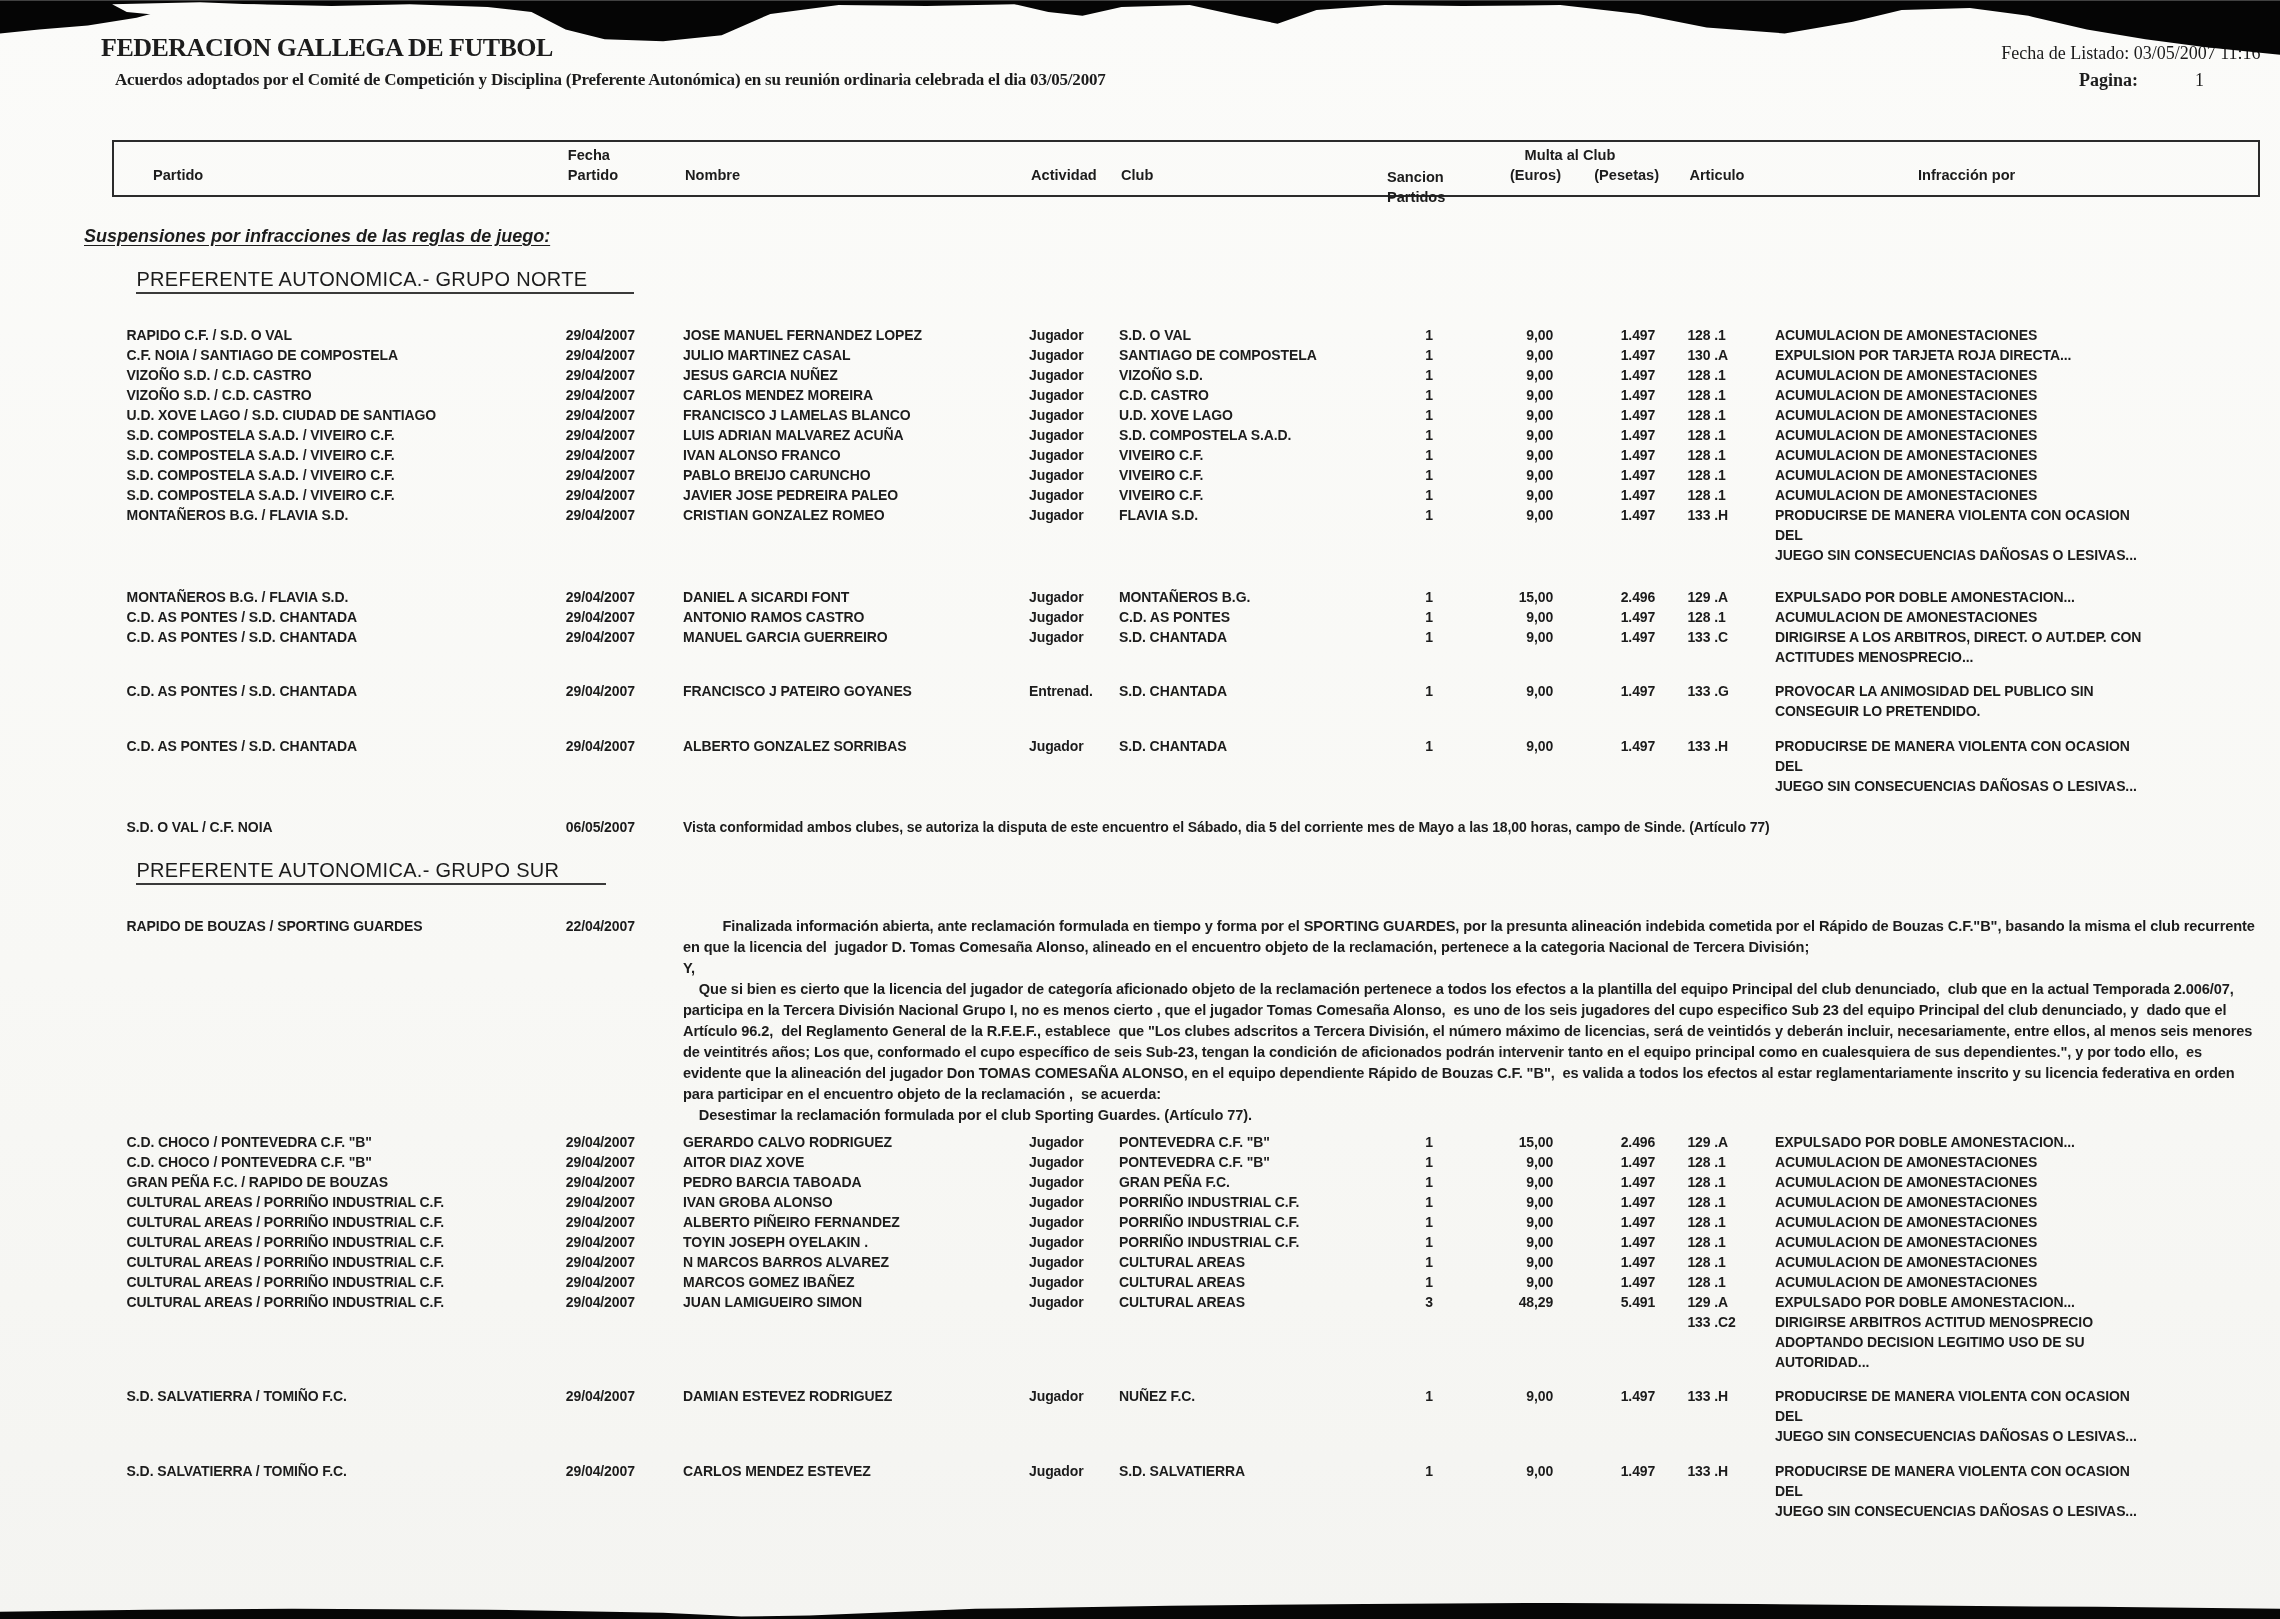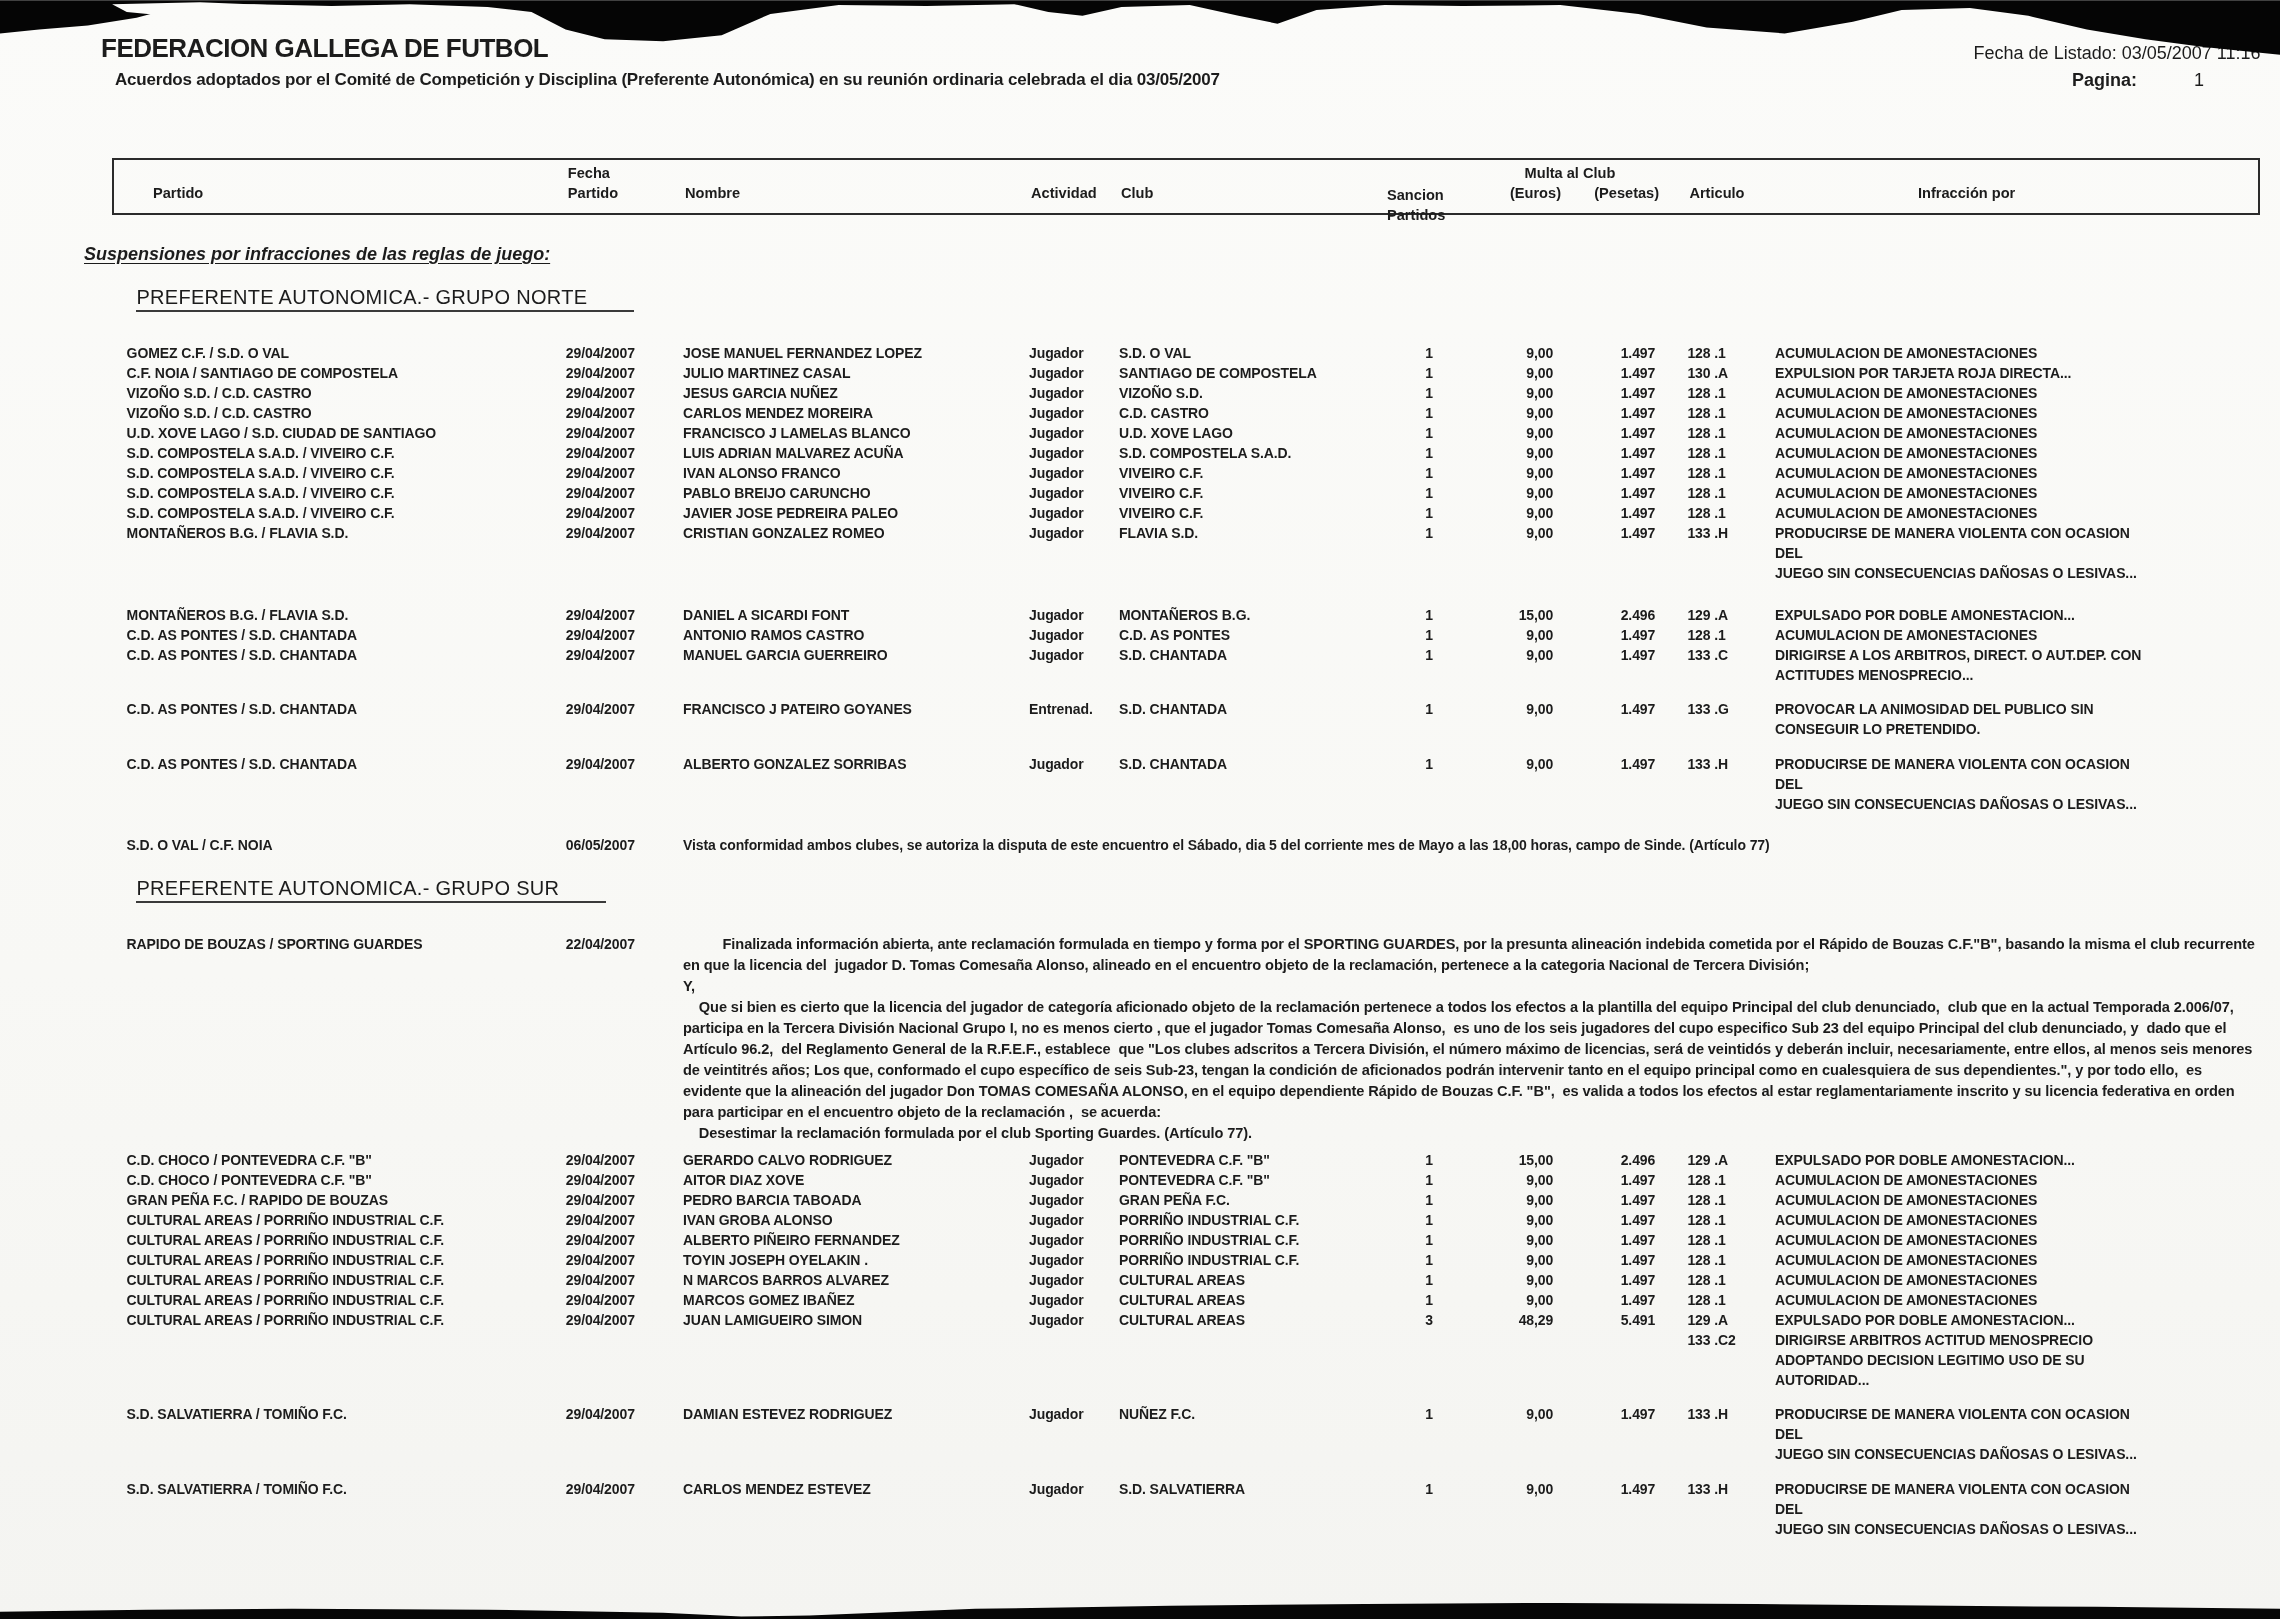--- a/index.html
+++ b/index.html
@@ -11,7 +11,7 @@
   .torn.bottom{bottom:0;}
 
   
-  .doc-header{position:relative;height:158px;}
+  .doc-header{position:relative;height:140px;font-family:Liberation Serif, serif;}
   .org{position:absolute;left:101px;top:33px;font-size:26px;font-weight:bold;letter-spacing:-0.5px;}
   .sub{position:absolute;left:115px;top:70px;font-size:17px;font-weight:bold;letter-spacing:-0.2px;}
   .listado{position:absolute;right:19.5px;top:43px;font-size:18px;}

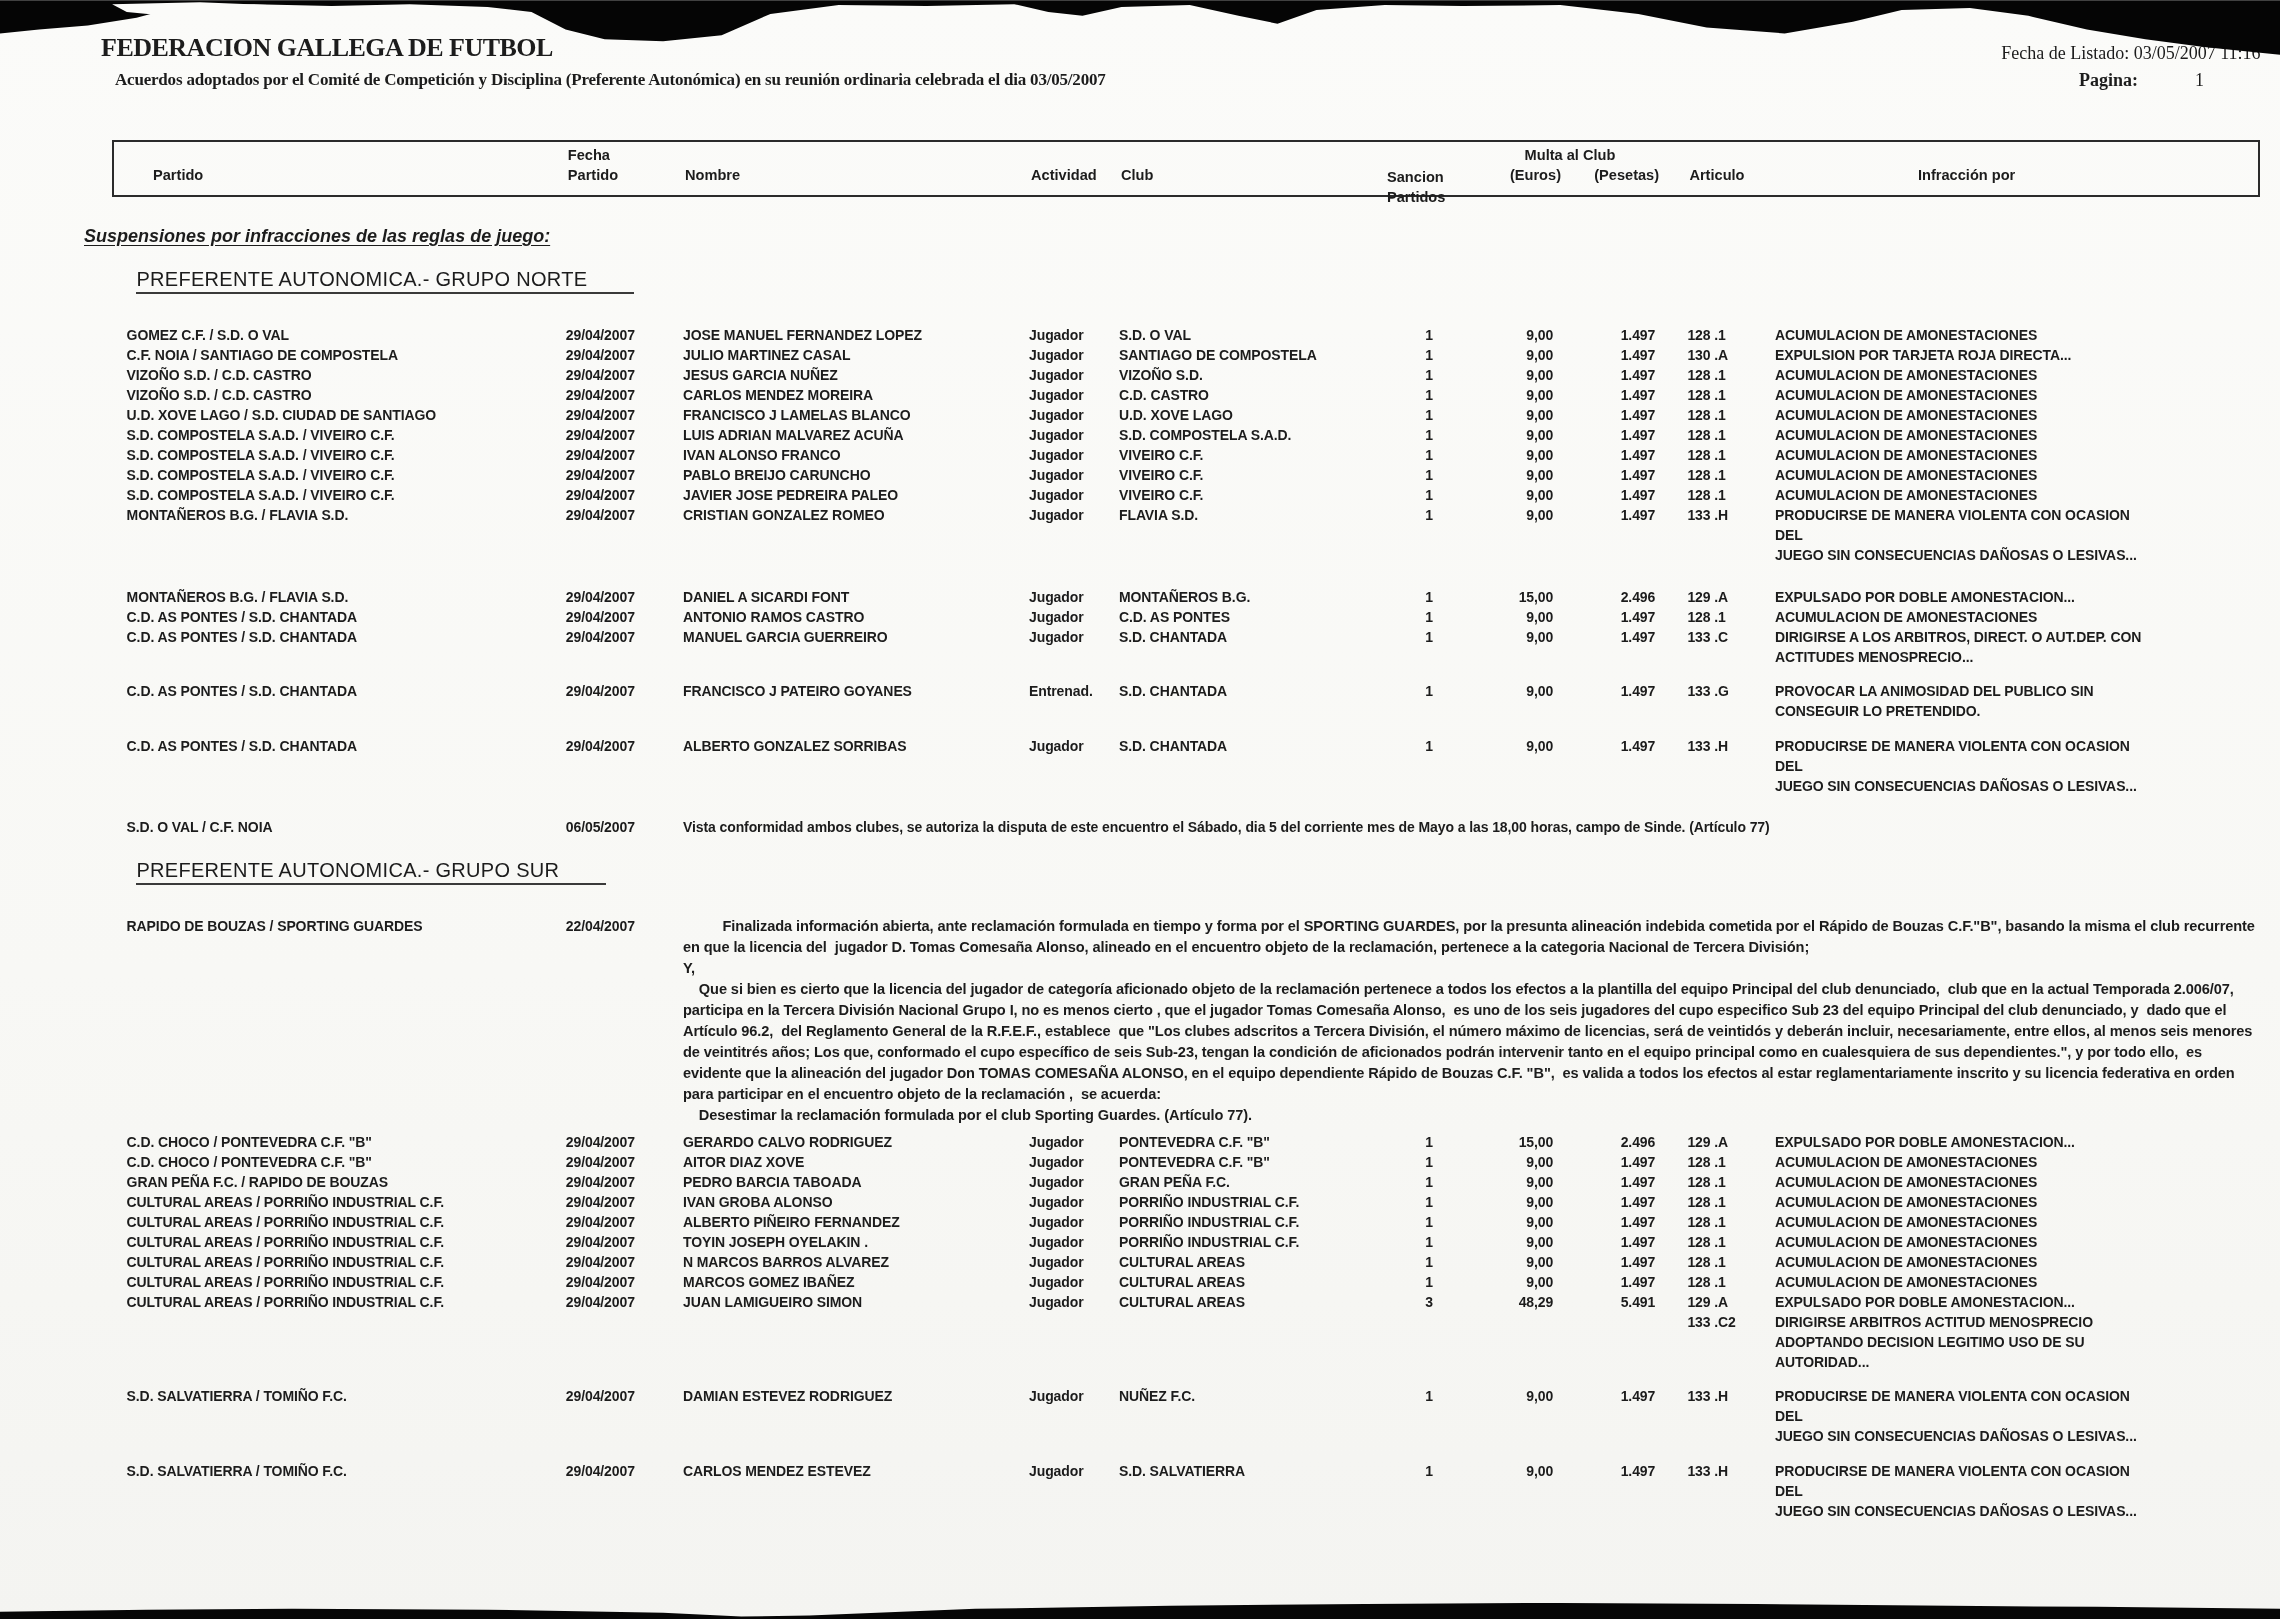--- a/index.html
+++ b/index.html
@@ -110,7 +110,7 @@
       <div class="group-heading">PREFERENTE AUTONOMICA.- GRUPO NORTE</div>
       <div class="rows-block">
         <div class="row">
-          <div class="c partido">GOMEZ C.F. / S.D. O VAL</div>
+          <div class="c partido">RAPIDO C.F. / S.D. O VAL</div>
           <div class="c fecha">29/04/2007</div>
           <div class="c nombre">JOSE MANUEL FERNANDEZ LOPEZ</div>
           <div class="c actividad">Jugador</div>

